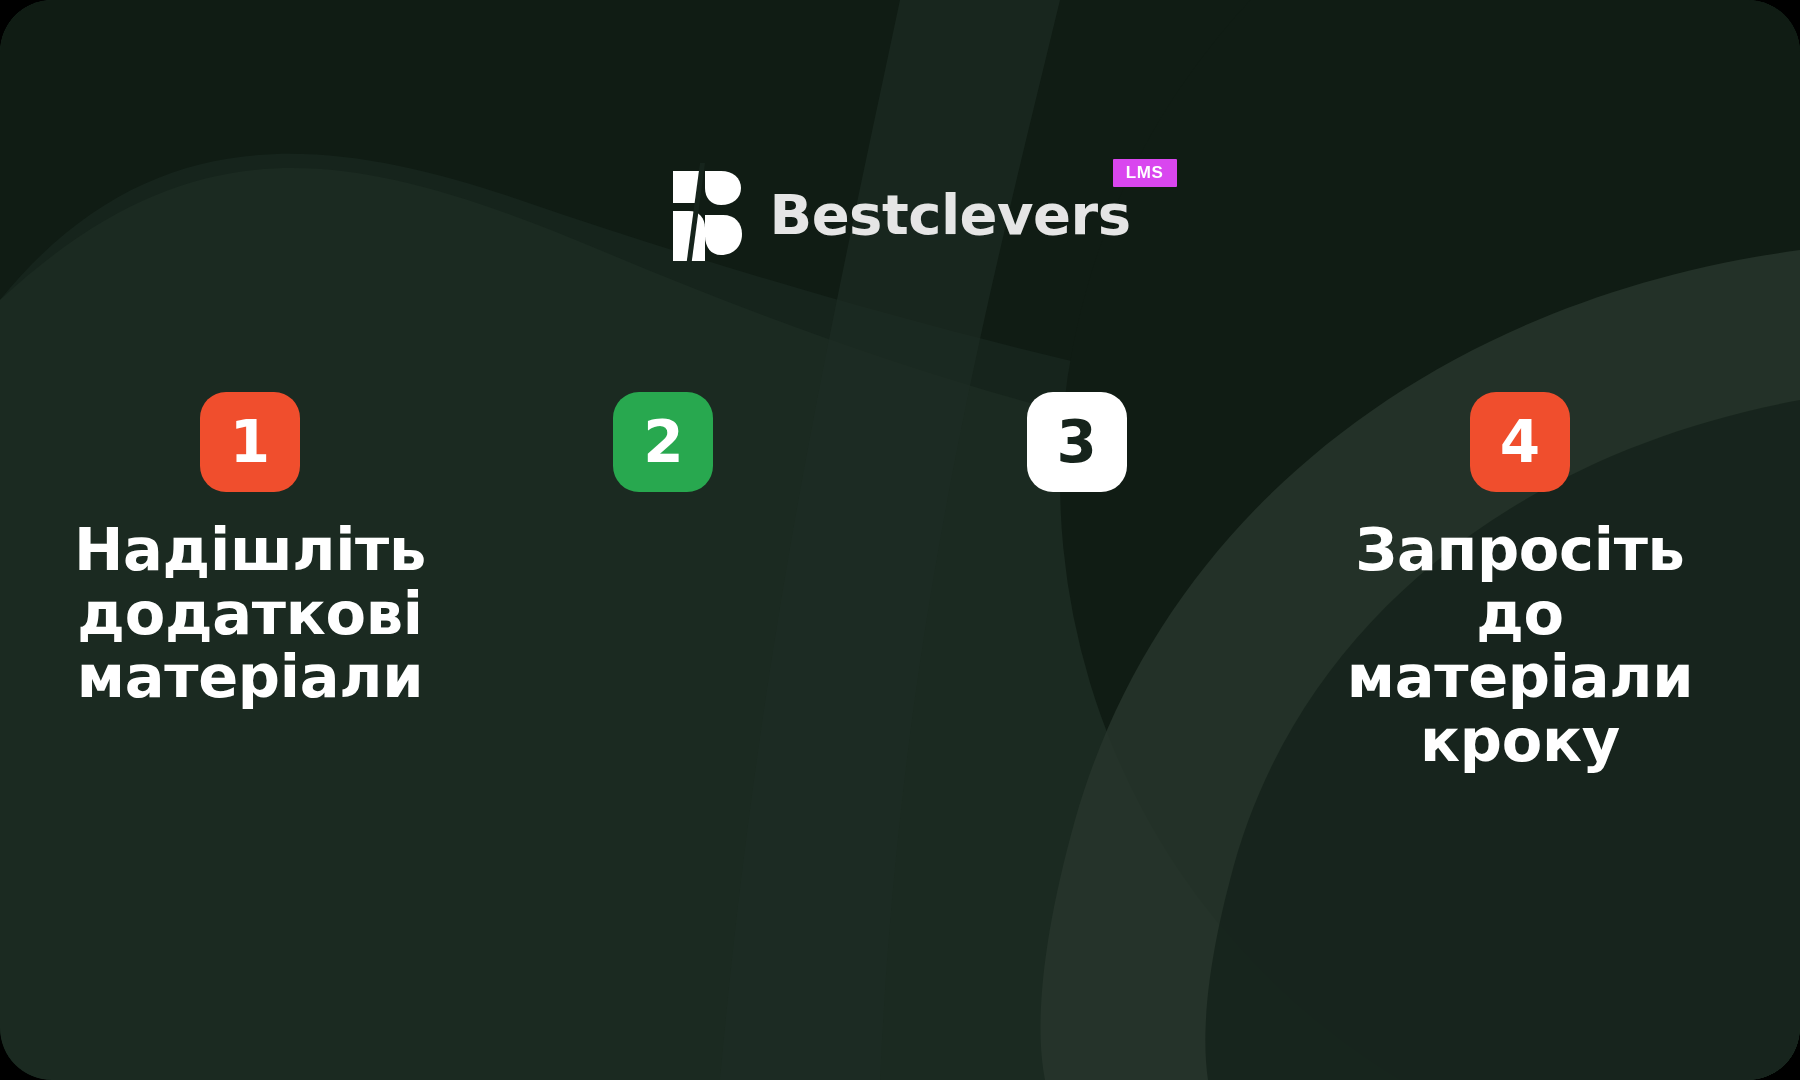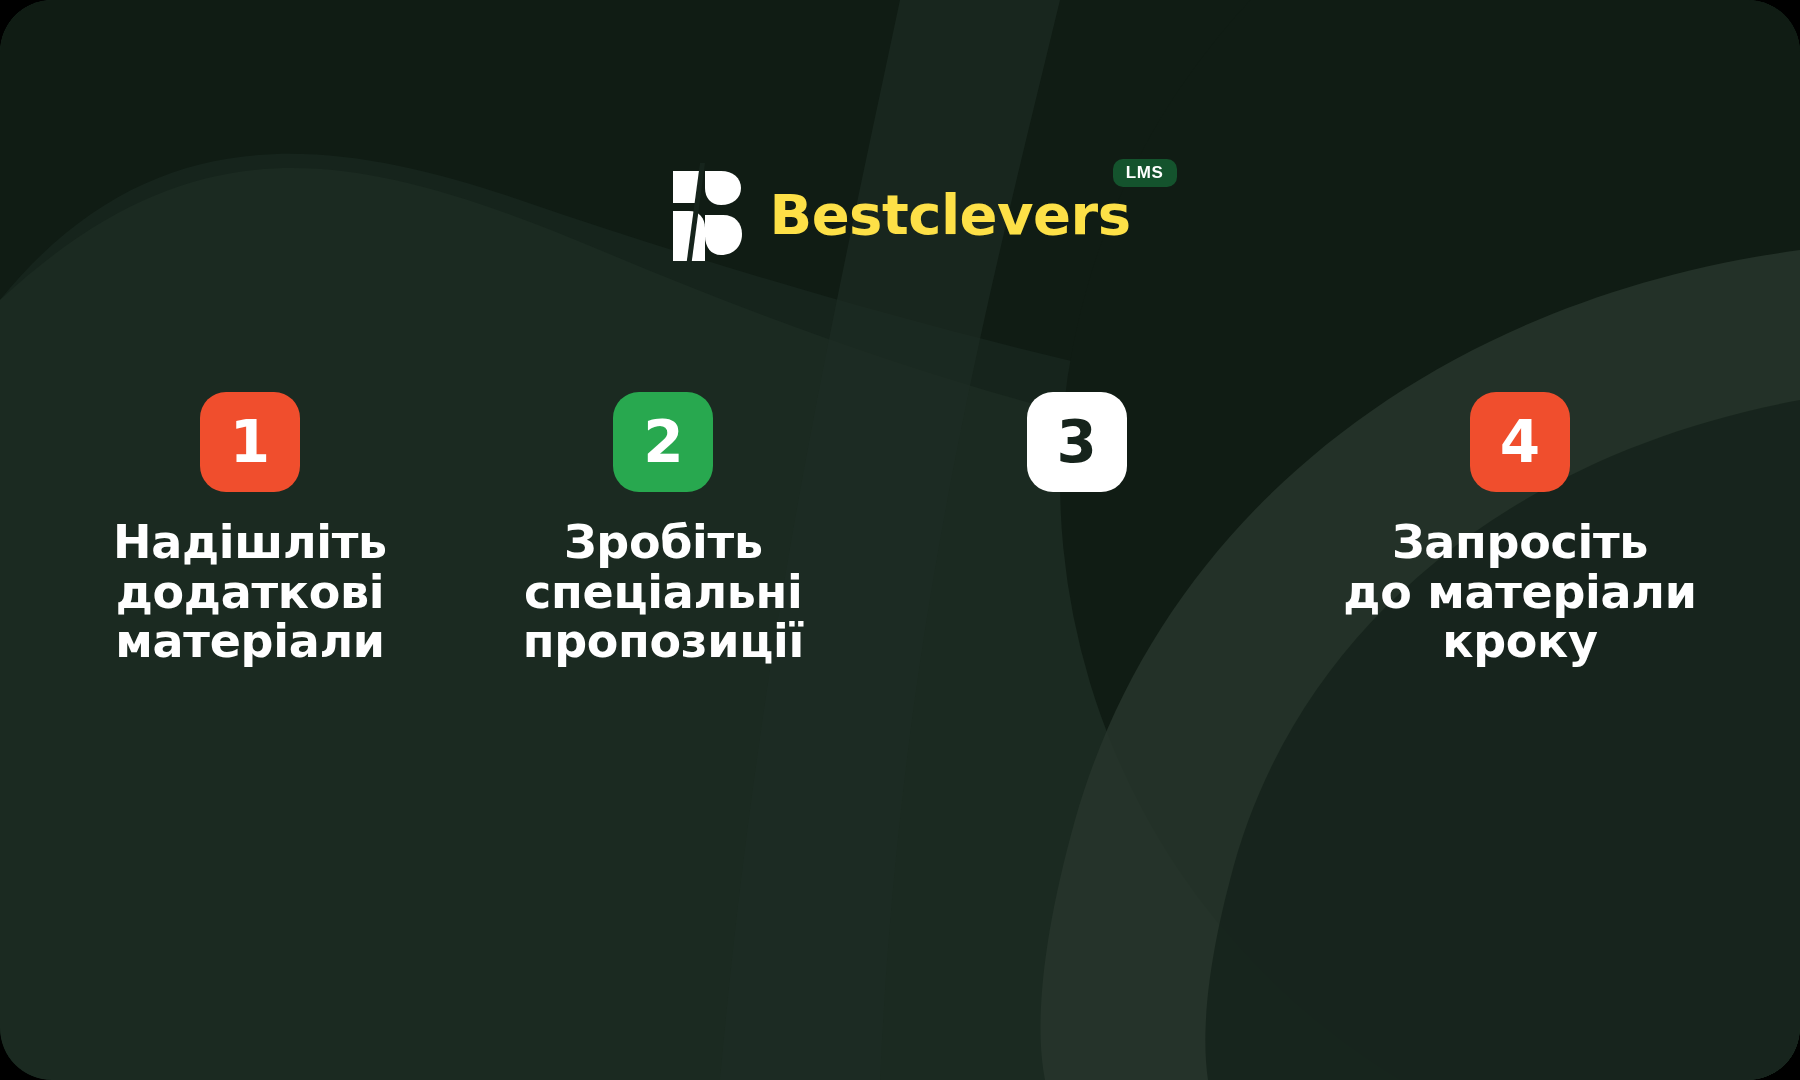--- a/index.html
+++ b/index.html
@@ -71,13 +71,13 @@
     position: absolute;
     top: -28px;
     right: -46px;
-    background: #14532d;
+    background: #d946ef;
     color: #FFFFFF;
     font-size: 17px;
     font-weight: 700;
     letter-spacing: 0.6px;
     padding: 5px 13px 6px;
-    border-radius: 10px;
+    border-radius: 1px;
     line-height: 1;
   }
 

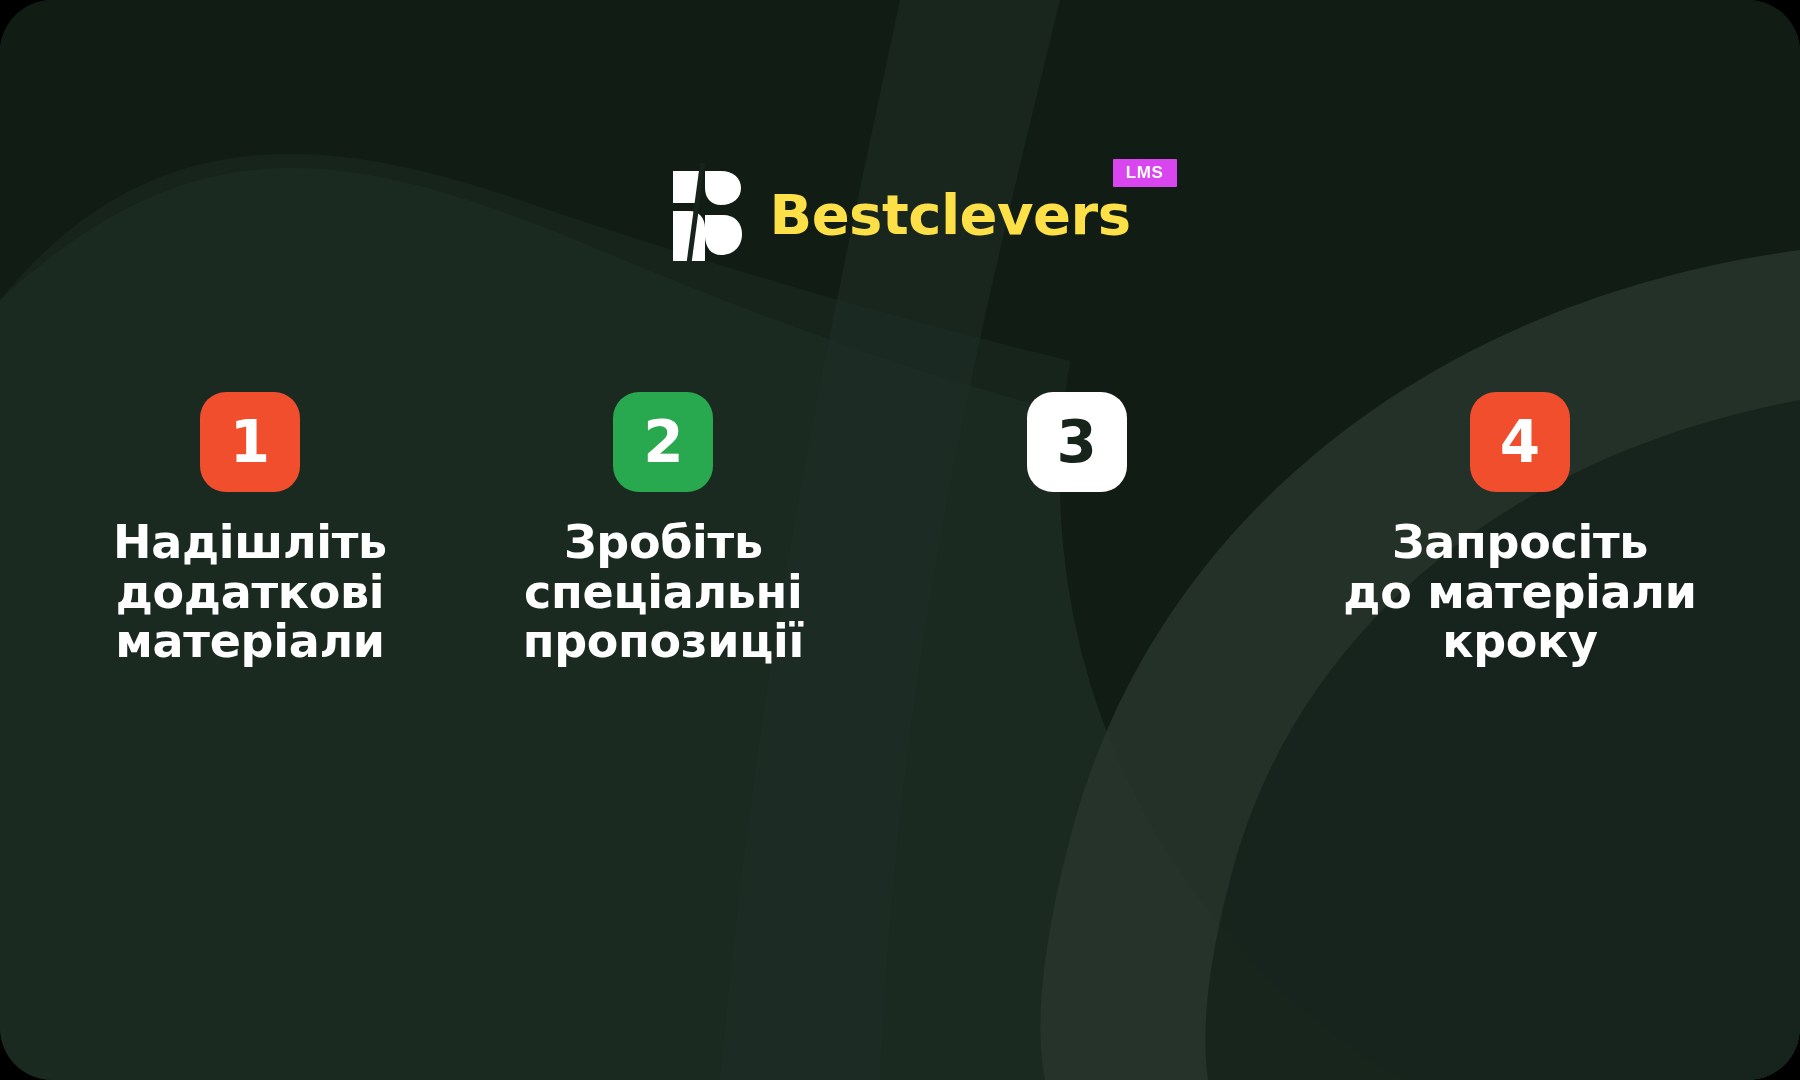--- a/index.html
+++ b/index.html
@@ -63,7 +63,7 @@
     font-size: 56px;
     font-weight: 700;
     letter-spacing: -0.5px;
-    color: #fde047;
+    color: #e5e5e5;
     line-height: 1;
     white-space: nowrap;
   }

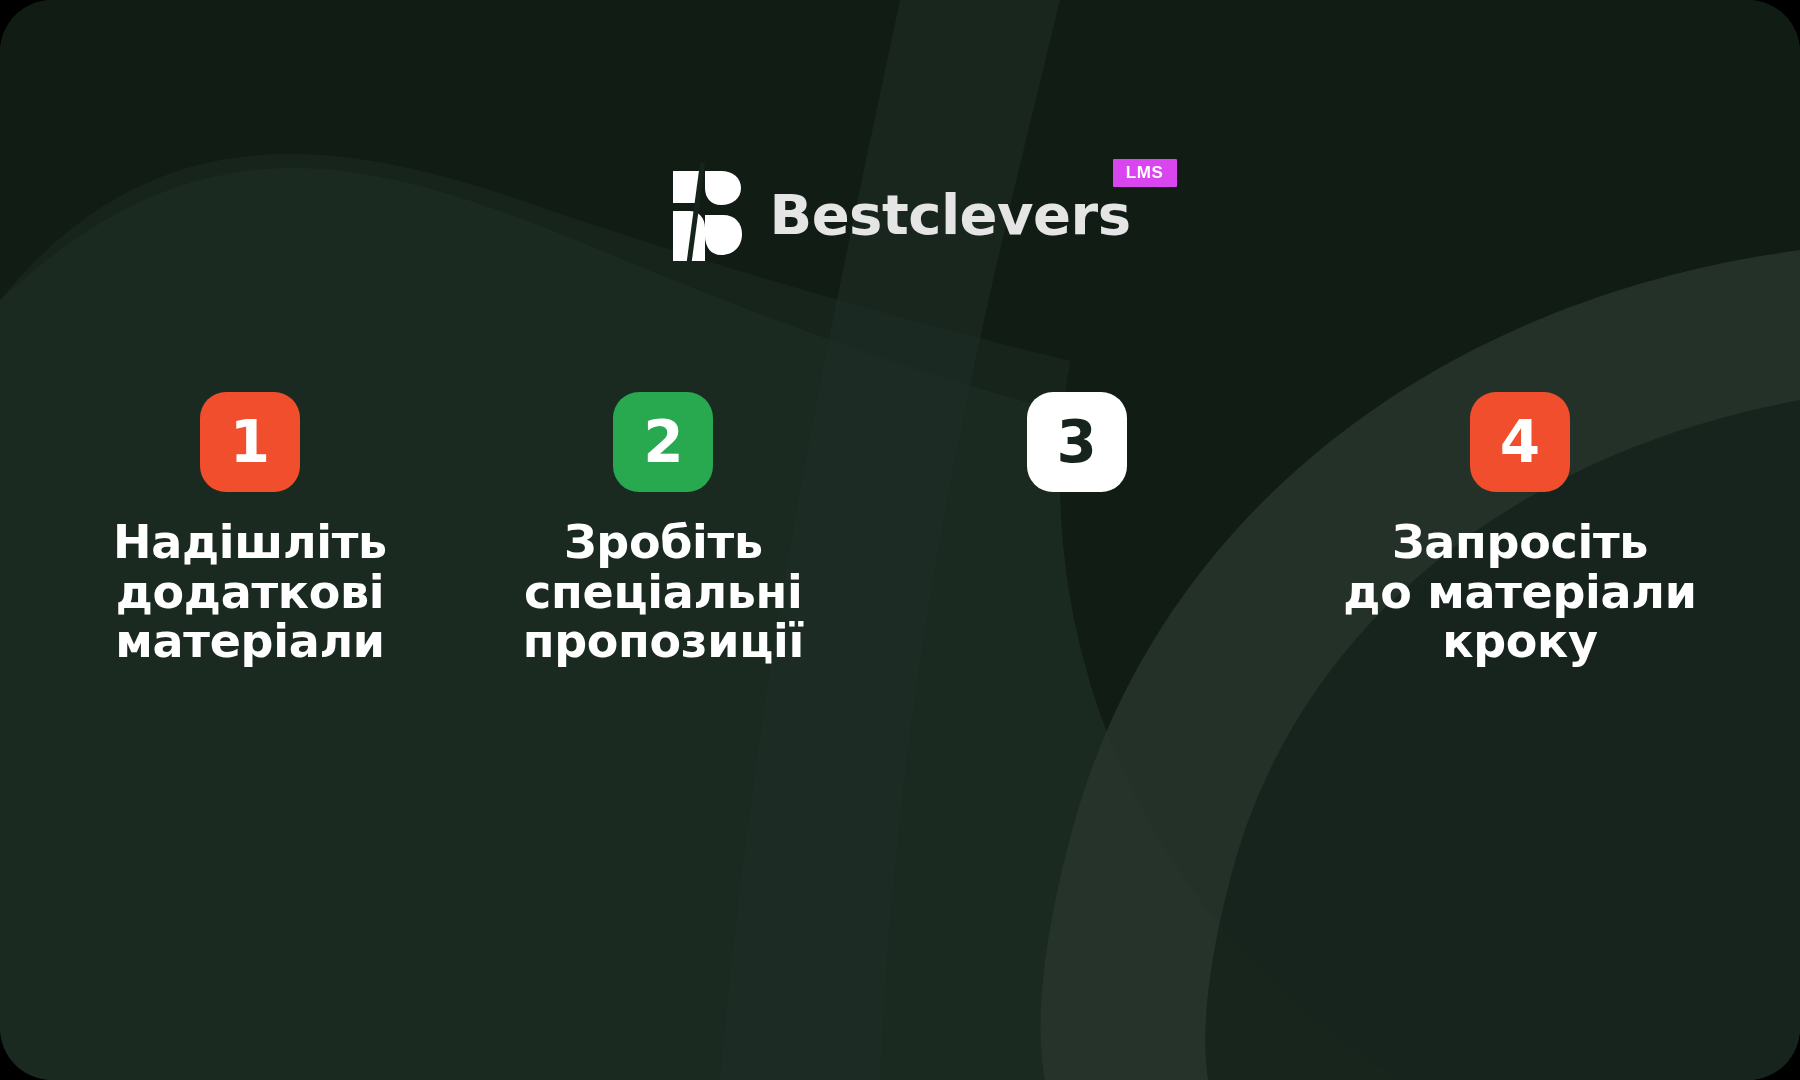--- a/index.html
+++ b/index.html
@@ -119,7 +119,7 @@
 
   .step-title {
     font-family: "DejaVu Sans", "Liberation Sans", sans-serif;
-    font-size: 46px;
+    font-size: 59px;
     font-weight: 700;
     line-height: 1.08;
     color: #FFFFFF;

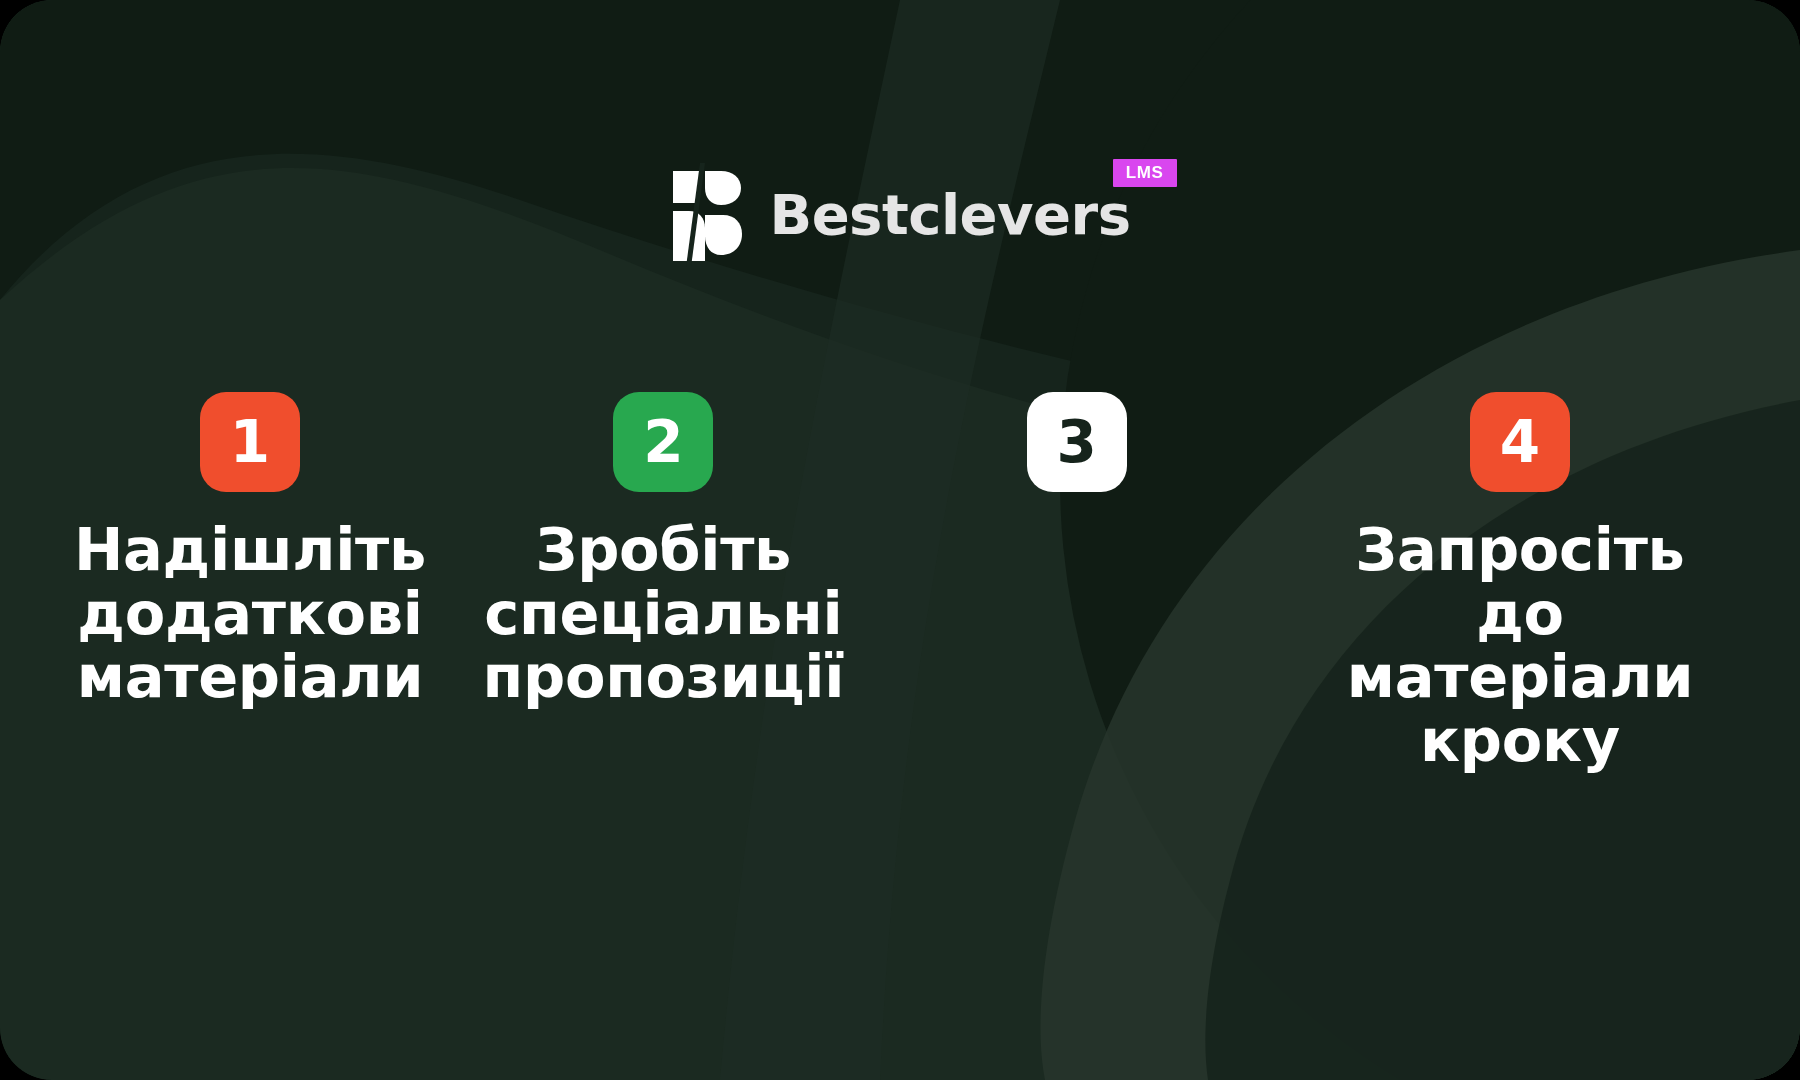--- a/index.html
+++ b/index.html
@@ -185,9 +185,6 @@
 
     <div class="step step-2">
       <div class="badge green">2</div>
-      <div class="step-title">Зробіть
-спеціальні
-пропозиції</div>
     </div>
 
     <div class="step step-3">

